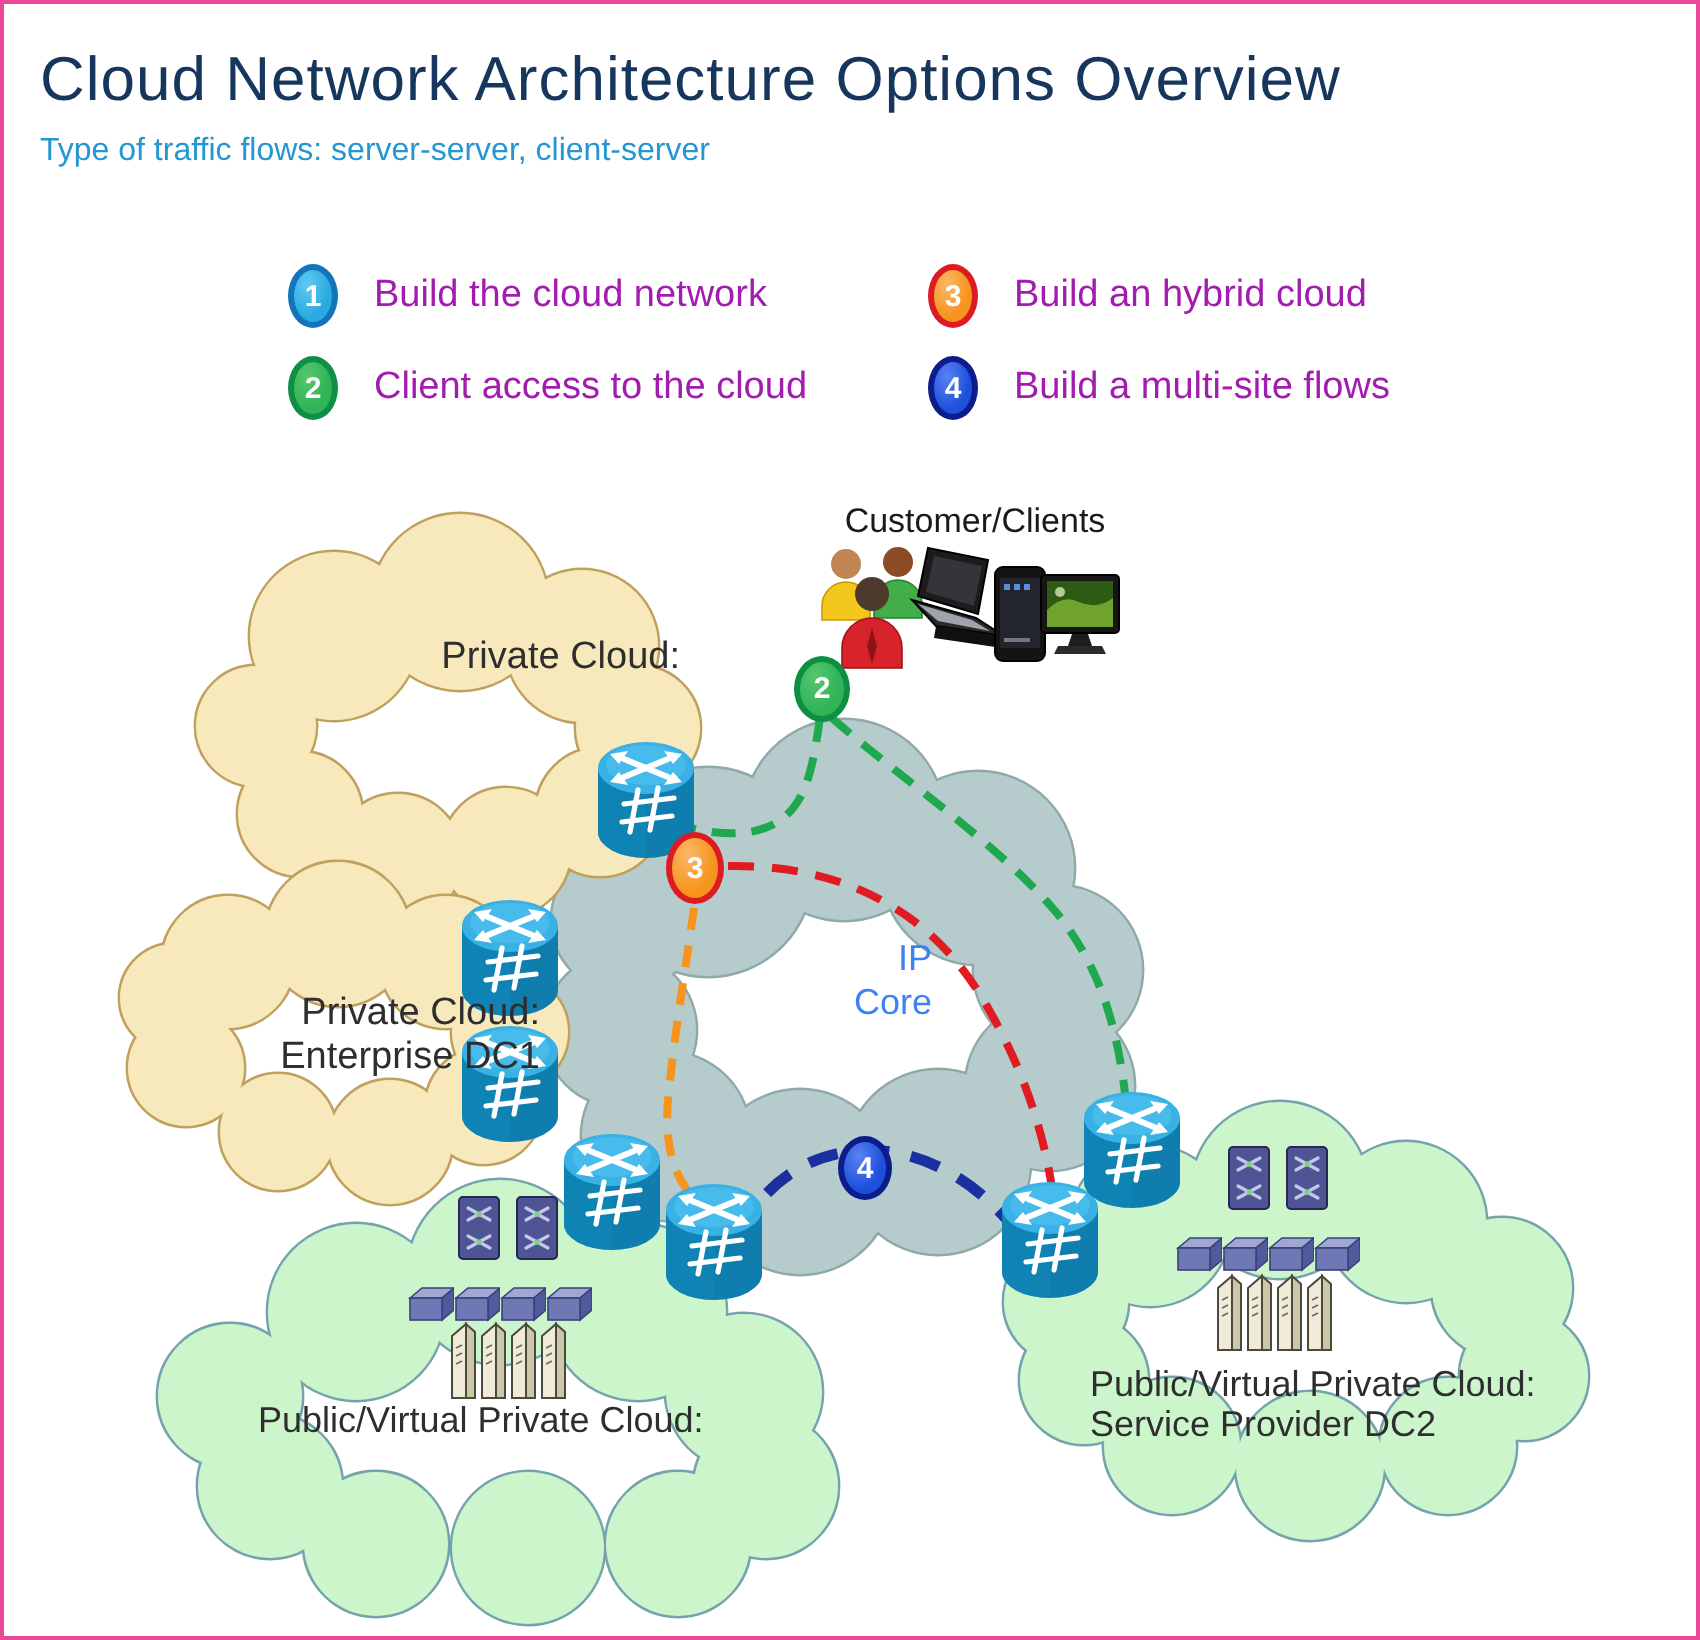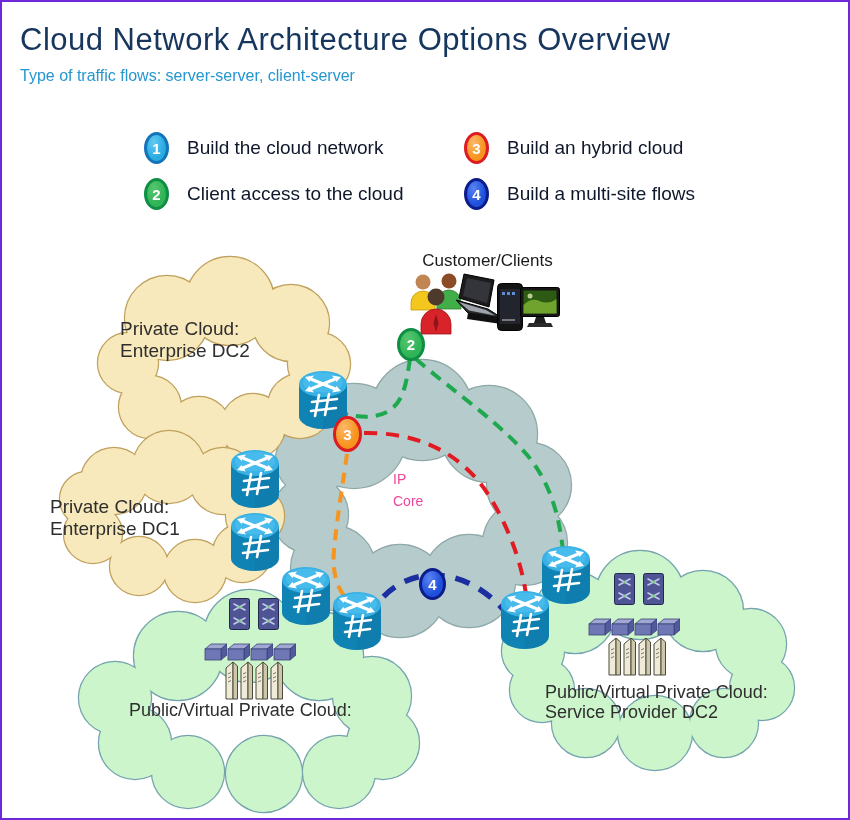--- a/index.html
+++ b/index.html
@@ -5,7 +5,7 @@
   html,body{margin:0;padding:0;background:#fff;}
   .page{
     position:relative; width:850px; height:820px; box-sizing:border-box;
-    border:2px solid #6d28d9; background:#fff; overflow:hidden;
+    border:2px solid #ec4899; background:#fff; overflow:hidden;
     font-family:"Liberation Sans", sans-serif;
   }
   .title{

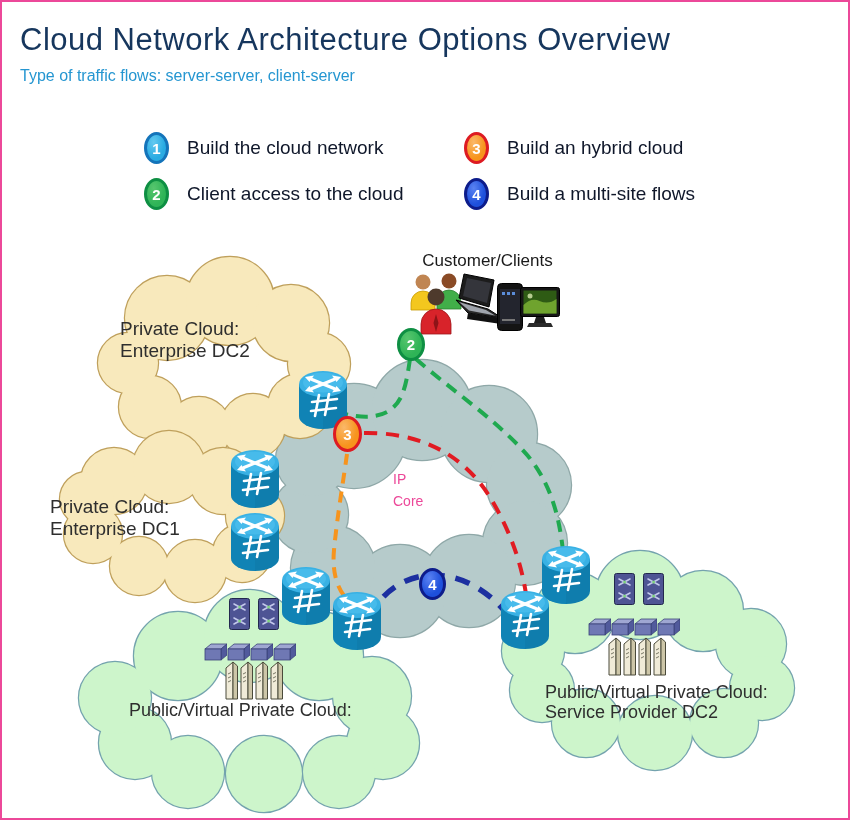--- a/index.html
+++ b/index.html
@@ -18,7 +18,7 @@
   }
   
   .legend-item{position:absolute; height:32px; display:flex; align-items:center; z-index:6;}
-  .legend-label{margin-left:18px; font-size:19px; color:#0f172a;}
+  .legend-label{margin-left:18px; font-size:19px; color:#a21caf;}
   .step-marker{
     display:flex; align-items:center; justify-content:center;
     color:#fff; font-weight:bold; font-size:15px; border-radius:50%;

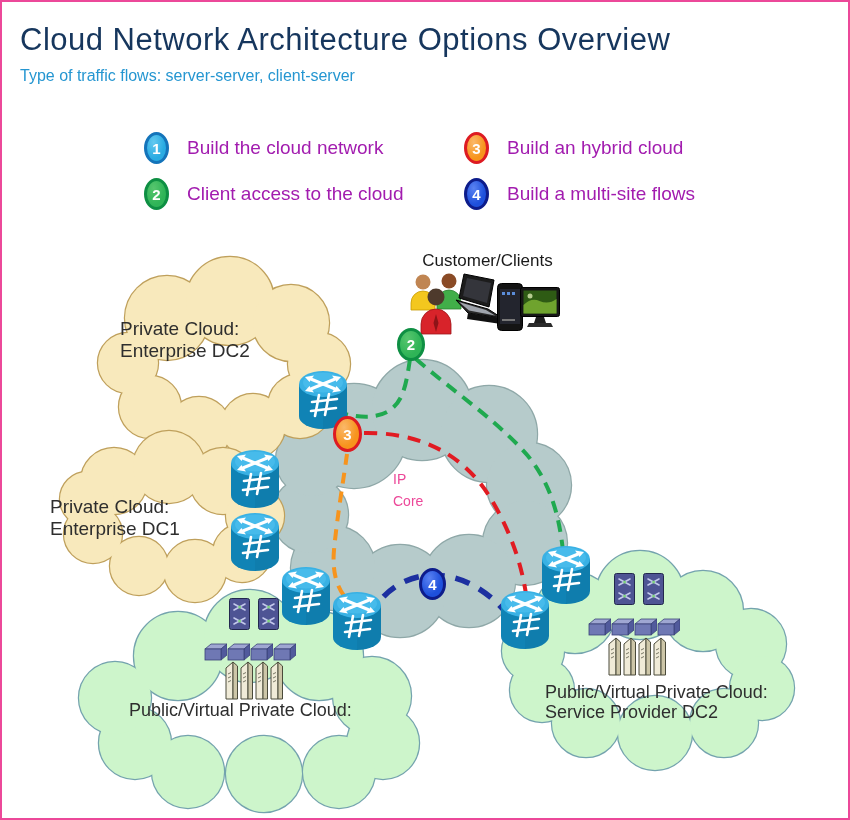--- a/index.html
+++ b/index.html
@@ -44,7 +44,7 @@
   
   .cloud-label{
     position:absolute; z-index:5; color:#2E2E2E; font-size:19px; line-height:22px;
-    text-align:left;
+    text-align:right;
   }
   .cloud-label span{display:block;}
   .sp-label{font-size:18px; line-height:20px; text-align:left;}

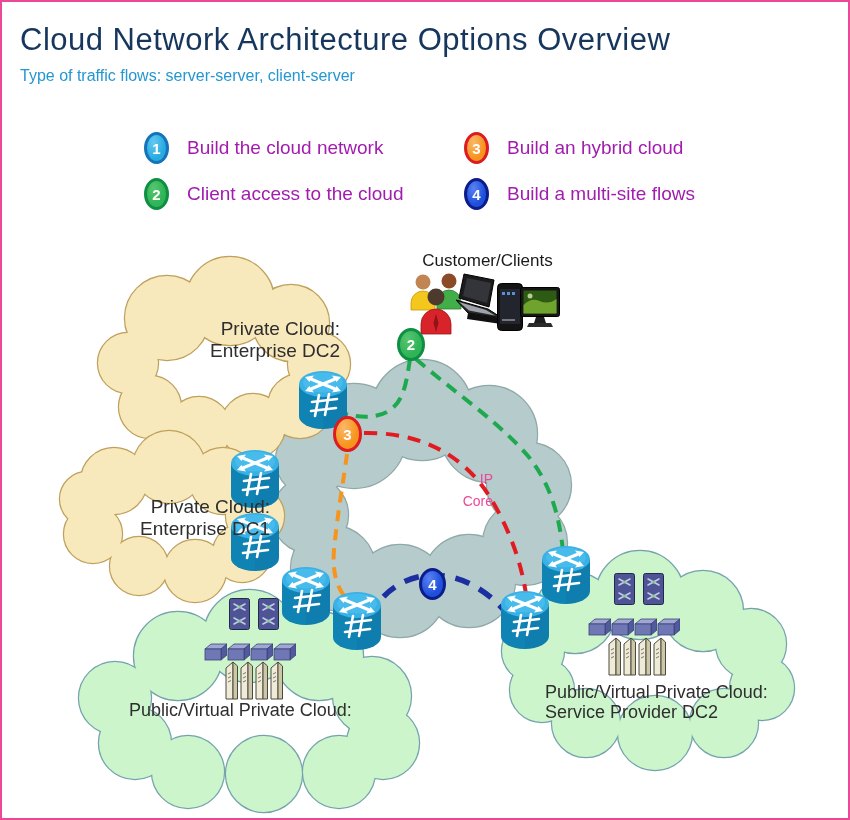--- a/index.html
+++ b/index.html
@@ -347,7 +347,6 @@
 
   <div class="cloud-label" style="left:118px; top:316px; width:220px;">
     <span>Private Cloud:</span>
-    <span>Enterprise DC2</span>
   </div>
   <div class="cloud-label" style="left:48px; top:494px; width:220px;">
     <span>Private Cloud:</span>

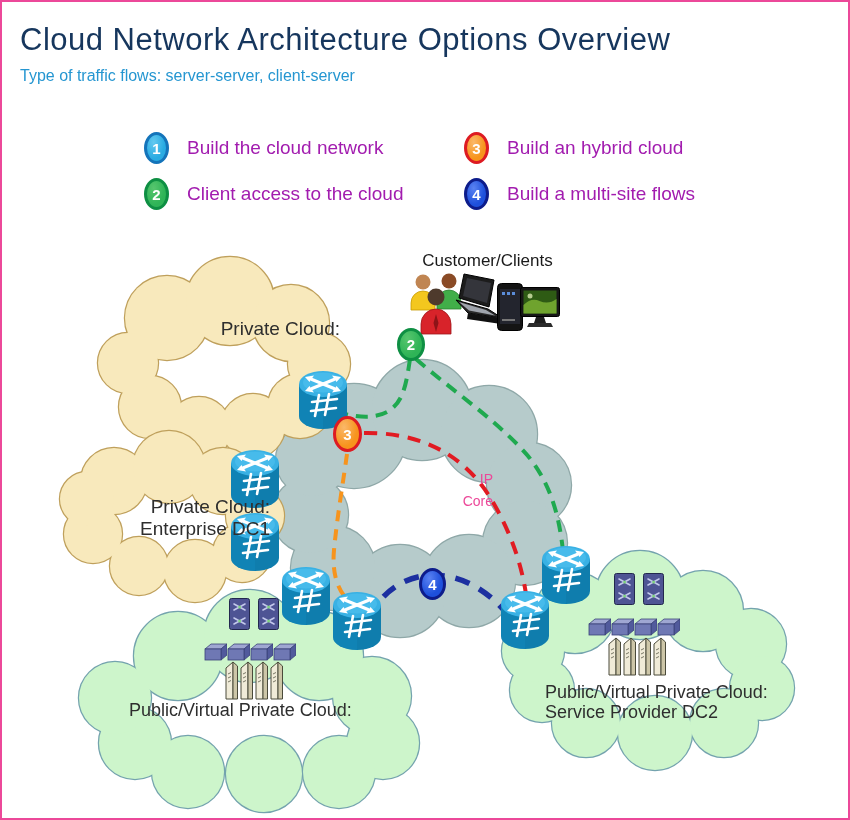--- a/index.html
+++ b/index.html
@@ -352,7 +352,7 @@
     <span>Private Cloud:</span>
     <span>Enterprise DC1</span>
   </div>
-  <div class="cloud-label" style="left:391px; top:466px; width:100px; font-size:14px; color:#ec4899;">
+  <div class="cloud-label" style="left:364px; top:466px; width:100px; font-size:18px; color:#3b82f6;">
     <span>IP</span>
     <span>Core</span>
   </div>

